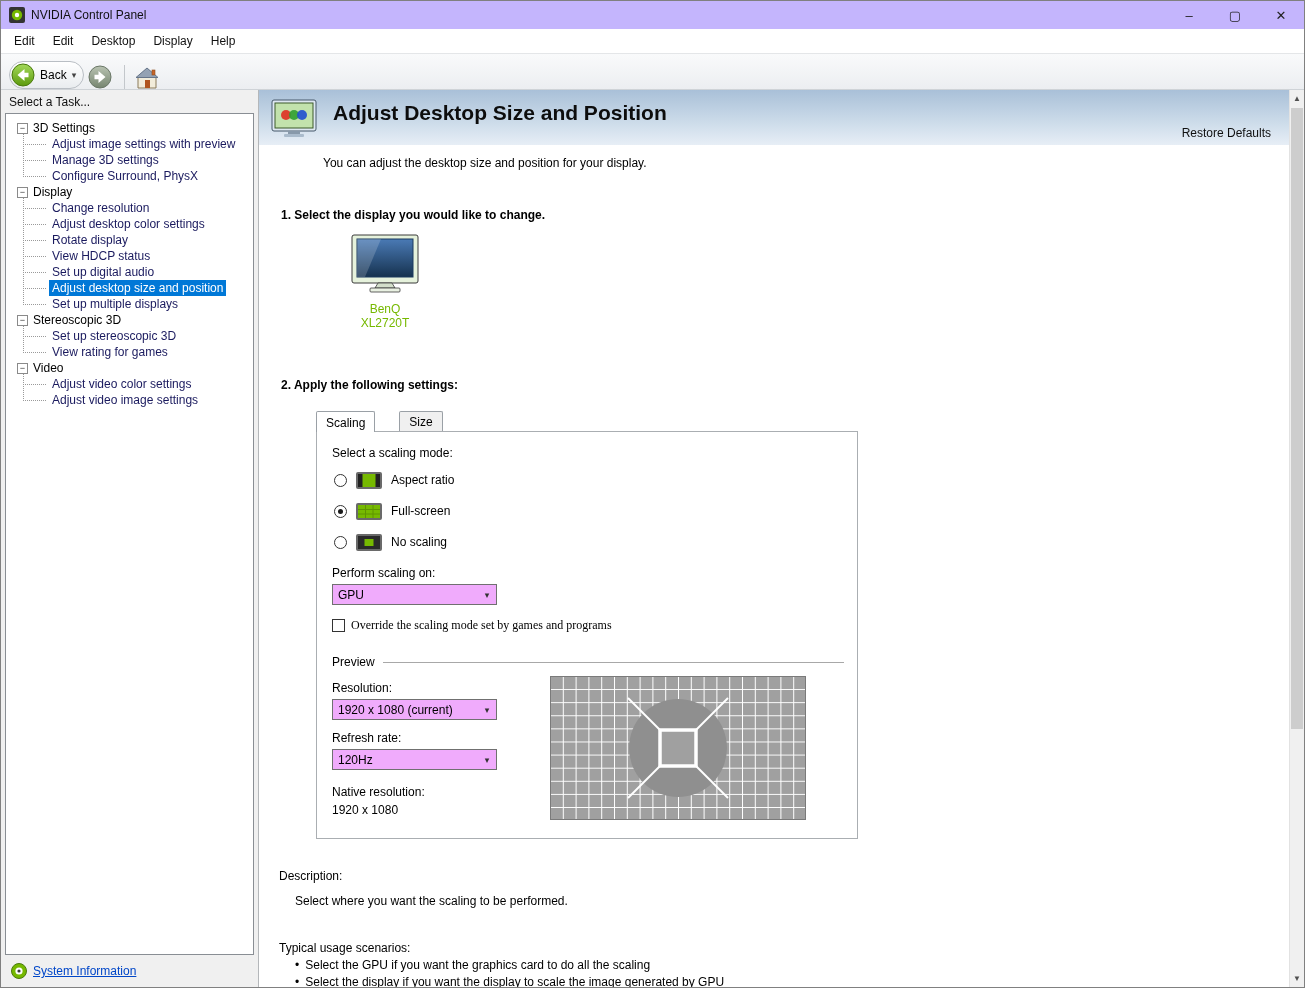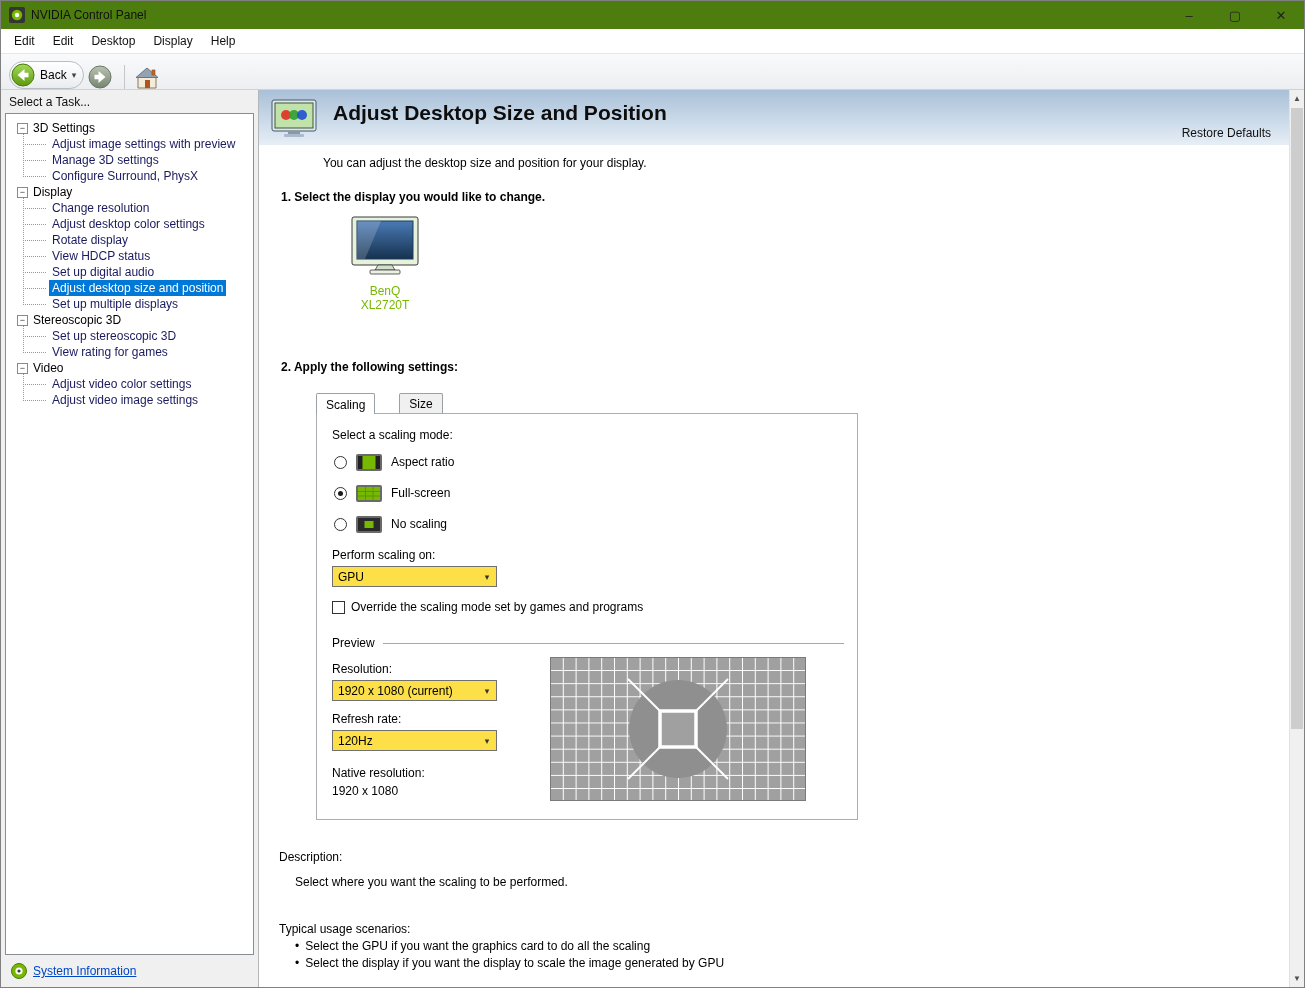--- a/index.html
+++ b/index.html
@@ -9,7 +9,7 @@
   .window { width:1305px; height:988px; border:1px solid #808080; background:#fff; display:flex; flex-direction:column; overflow:hidden; }
 
   
-  .titlebar { height:28px; flex:0 0 auto; display:flex; align-items:center; padding-left:8px; background:#4d7c0f; }
+  .titlebar { height:28px; flex:0 0 auto; display:flex; align-items:center; padding-left:8px; background:#c4b5fd; }
   .app-icon { width:16px; height:16px; margin-right:6px; flex:0 0 auto; }
   .title-text { font-size:12px; color:#111; }
   .win-controls { margin-left:auto; display:flex; height:100%; }

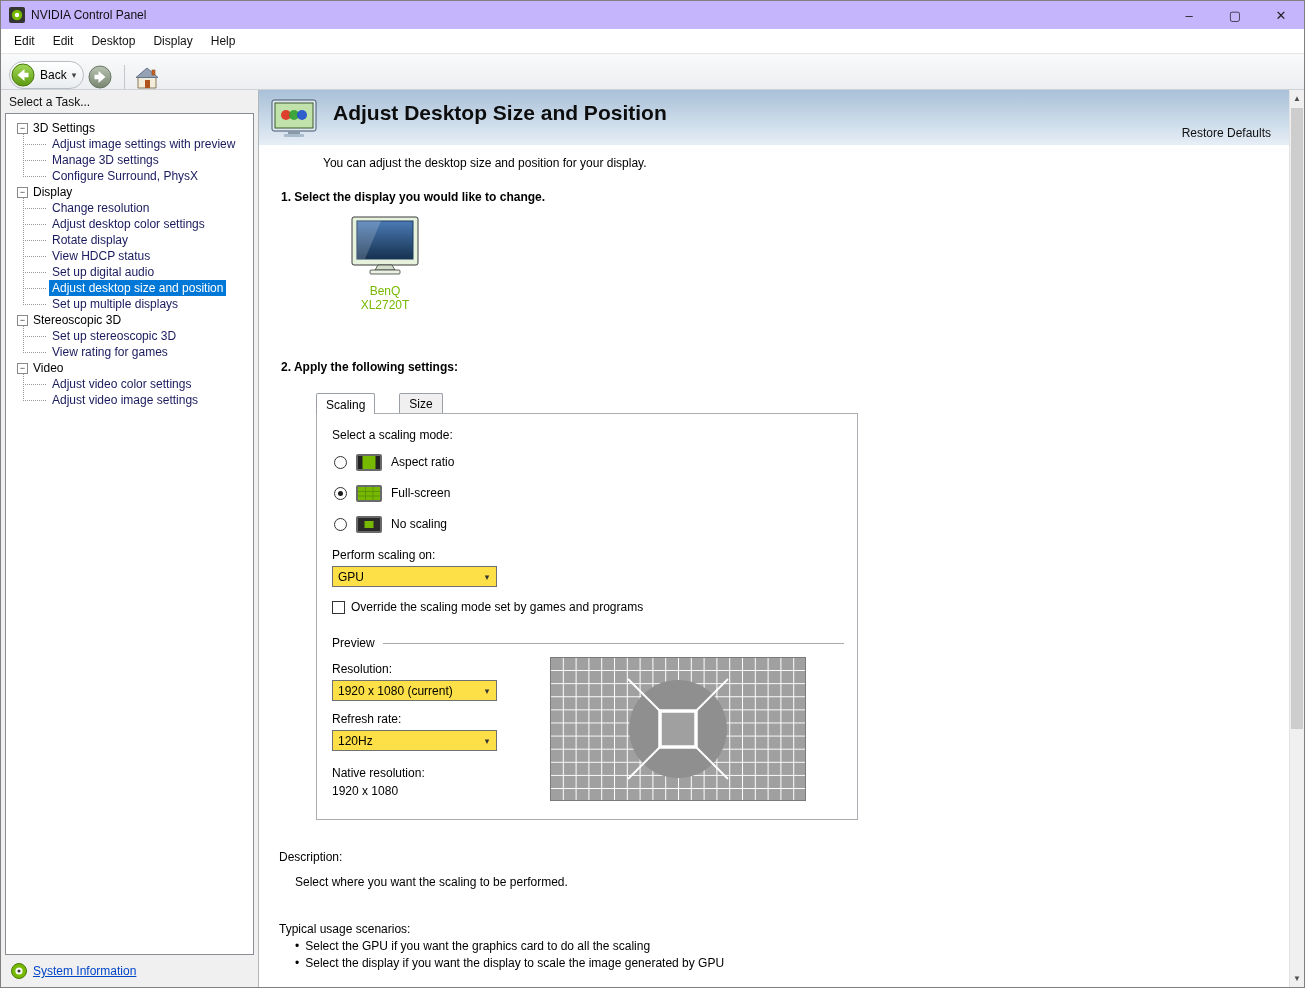--- a/index.html
+++ b/index.html
@@ -65,7 +65,7 @@
   .content { flex:1; overflow:hidden; padding-bottom:10px; }
   .intro { margin:11px 0 0 64px; }
   .step-heading { font-weight:bold; font-size:12px; margin-left:22px; }
-  .step1 { margin-top:20px; }
+  .step1 { margin-top:38px; }
   .step2 { margin-top:48px; }
   .display-picker { margin:12px 0 0 90px; width:72px; text-align:center; }
   .display-name { color:#76b900; margin-top:5px; font-size:12px; }

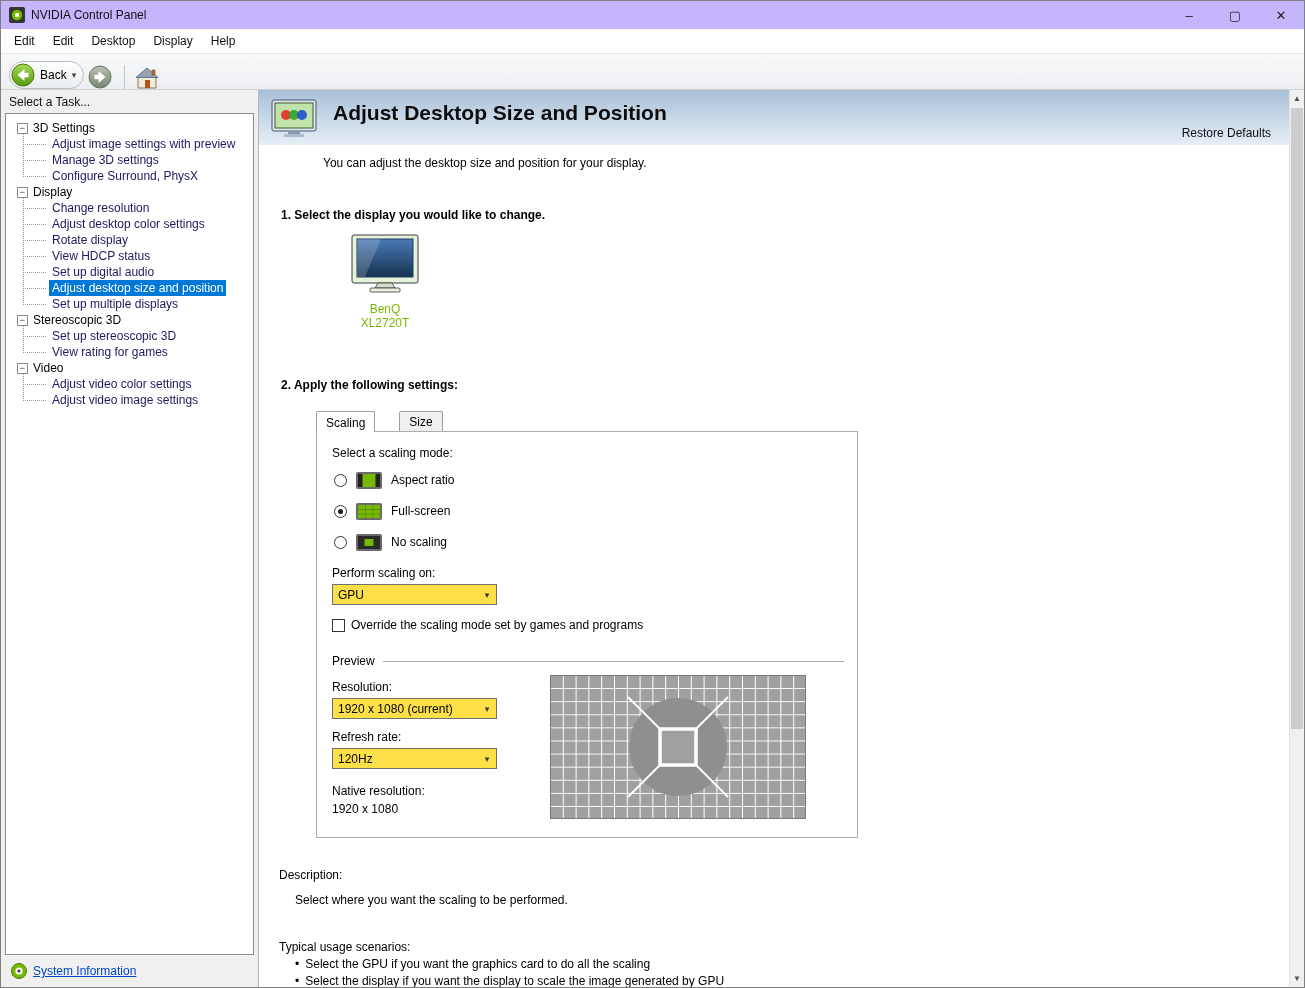--- a/index.html
+++ b/index.html
@@ -83,7 +83,7 @@
   .radio.checked::after { content:""; position:absolute; inset:3px; background:#1a1a1a; border-radius:50%; }
   .mode-icon { flex:0 0 auto; display:flex; }
   .perform-label { margin-top:13px; }
-  .combo { width:165px; height:21px; border:1px solid #707070; background:#fde047; display:flex; align-items:center; margin-top:4px; cursor:pointer; }
+  .combo { width:165px; height:21px; border:1px solid #707070; background:#f0abfc; display:flex; align-items:center; margin-top:4px; cursor:pointer; }
   .combo-value { flex:1; padding-left:5px; font-size:12px; white-space:nowrap; overflow:hidden; }
   .combo-arrow { width:18px; text-align:center; font-size:9px; color:#333; flex:0 0 auto; }
   .check-row { display:flex; align-items:center; gap:6px; margin-top:13px; cursor:pointer; }

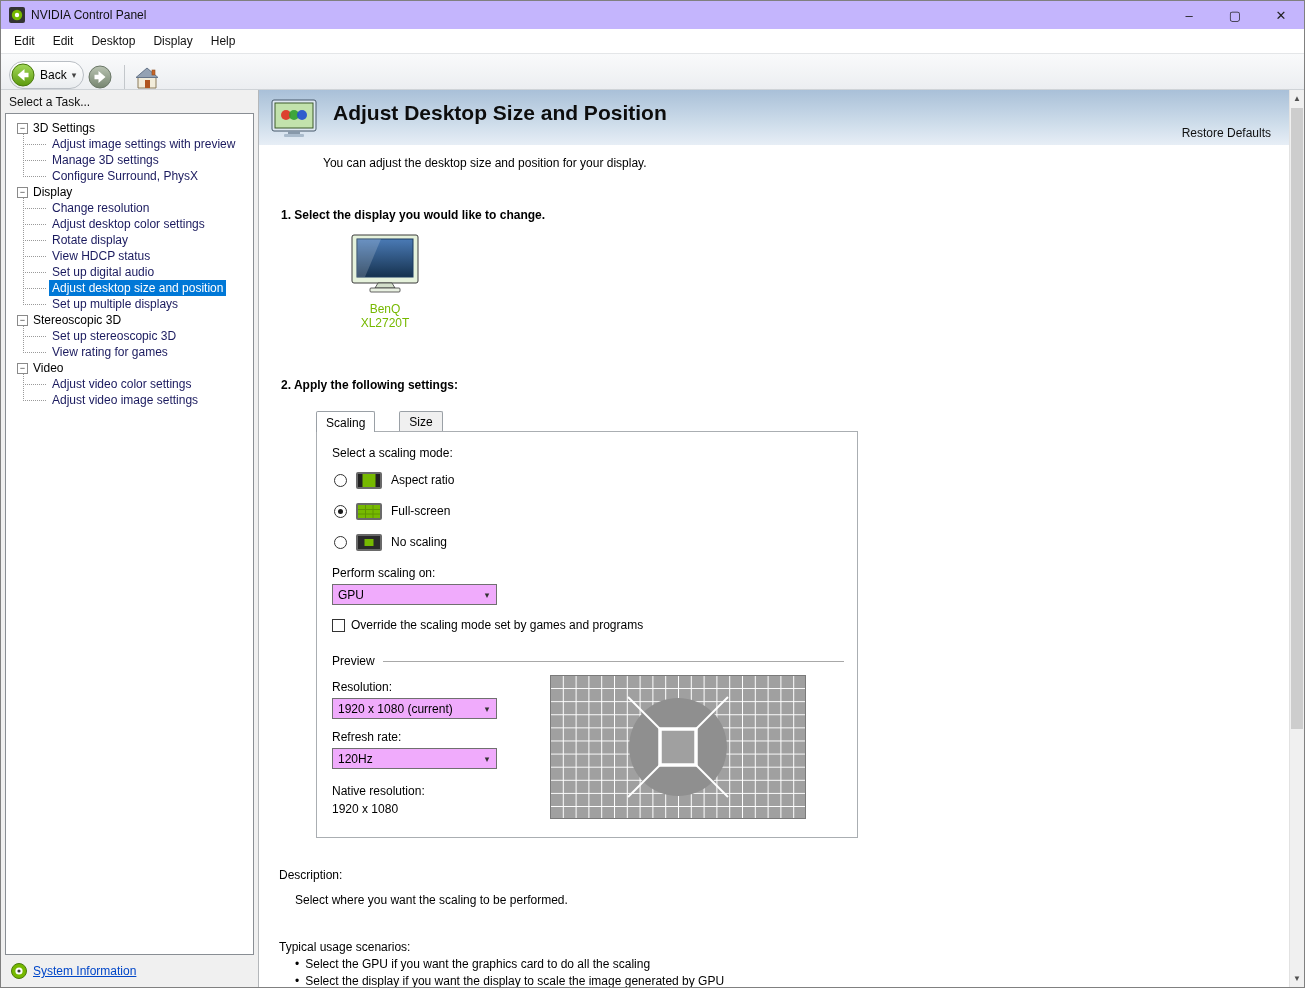--- a/index.html
+++ b/index.html
@@ -86,7 +86,7 @@
   .combo { width:165px; height:21px; border:1px solid #707070; background:#f0abfc; display:flex; align-items:center; margin-top:4px; cursor:pointer; }
   .combo-value { flex:1; padding-left:5px; font-size:12px; white-space:nowrap; overflow:hidden; }
   .combo-arrow { width:18px; text-align:center; font-size:9px; color:#333; flex:0 0 auto; }
-  .check-row { display:flex; align-items:center; gap:6px; margin-top:13px; cursor:pointer; }
+  .check-row { display:flex; align-items:center; gap:6px; margin-top:13px; cursor:pointer;font-family:Liberation Serif, serif; }
   .checkbox { width:13px; height:13px; border:1px solid #333; background:#fff; flex:0 0 auto; }
   .preview-header { display:flex; align-items:center; gap:8px; margin-top:22px; width:512px; }
   .preview-header .line { flex:1; height:1px; background:#a8a8a8; }

